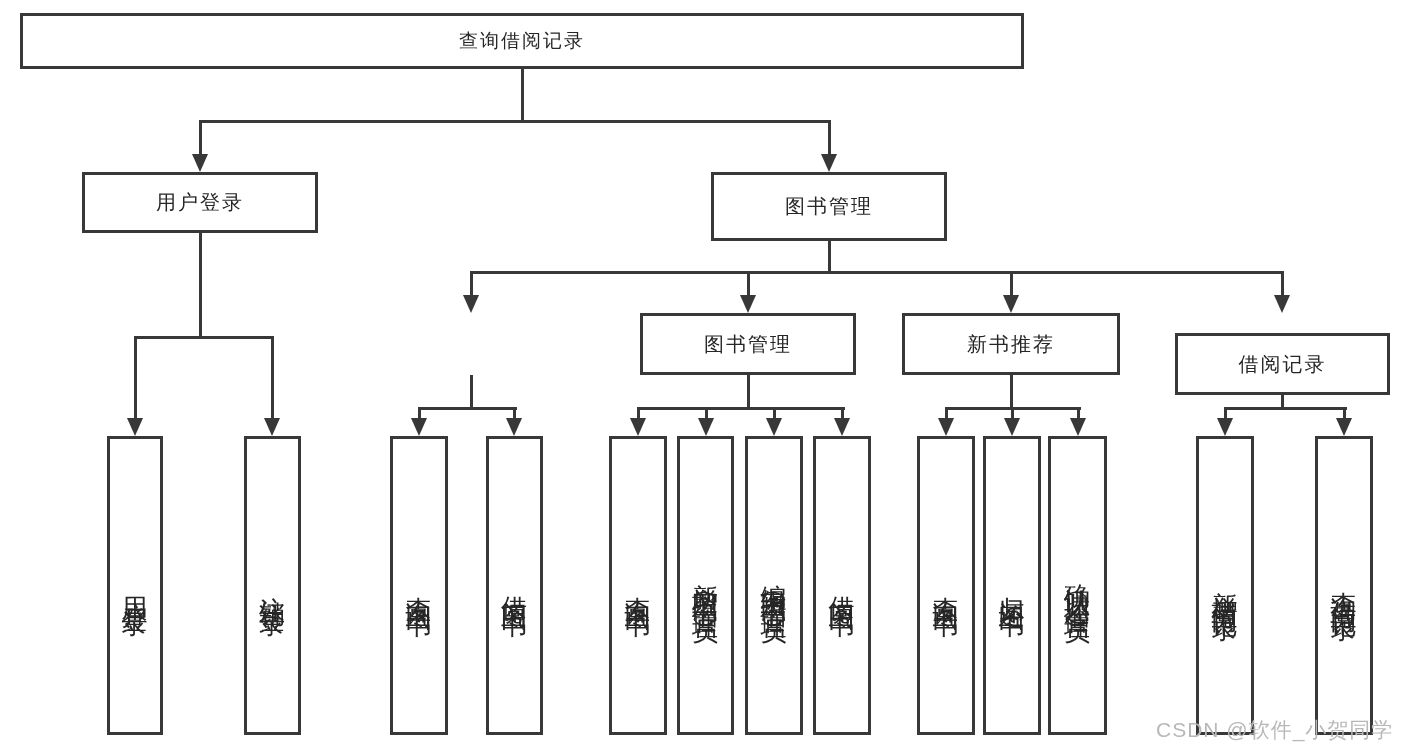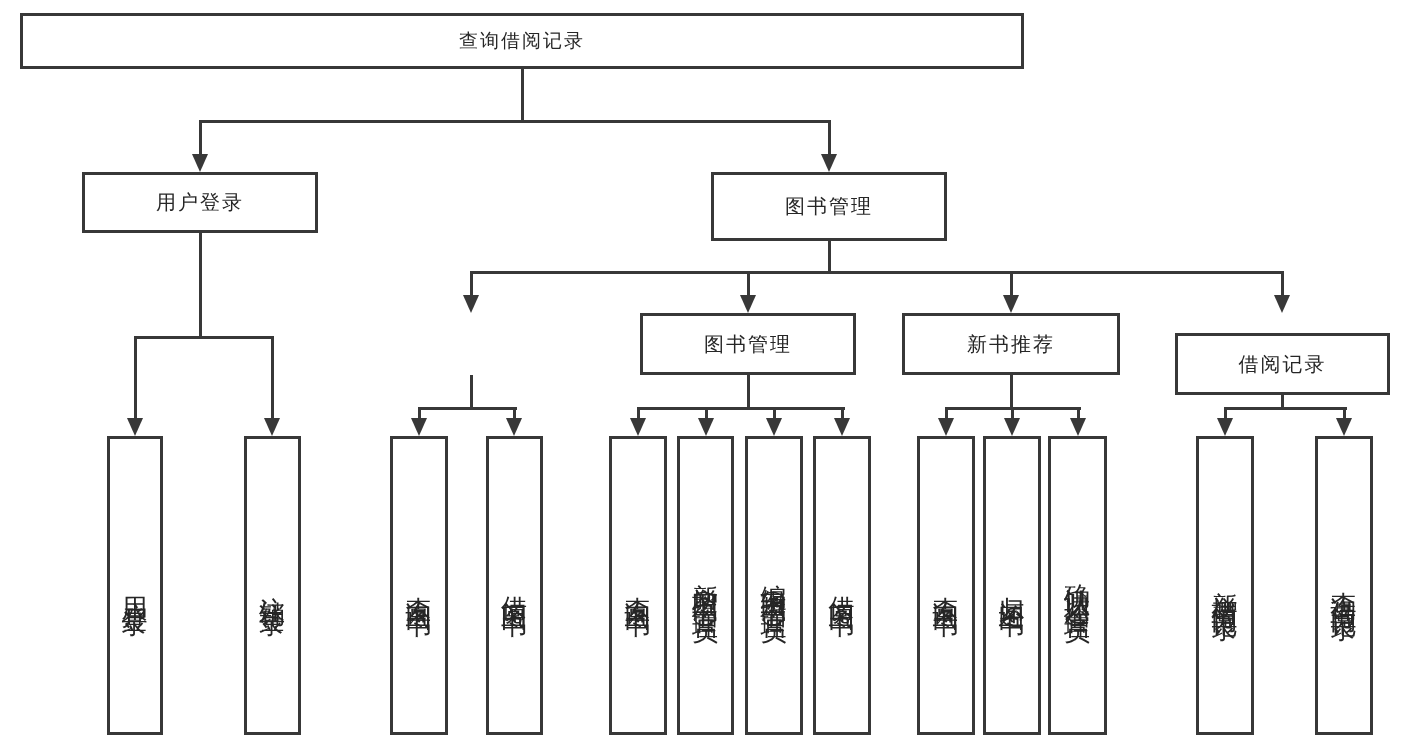--- a/index.html
+++ b/index.html
@@ -166,6 +166,7 @@
   <div class="vbox" style="left:1196px; width:58px;">新增借阅记录</div>
   <div class="vbox" style="left:1315px; width:58px;">查询借阅记录</div>
 
+  <div id="watermark">CSDN @软件_小贺同学</div>
 
 </div>
 

